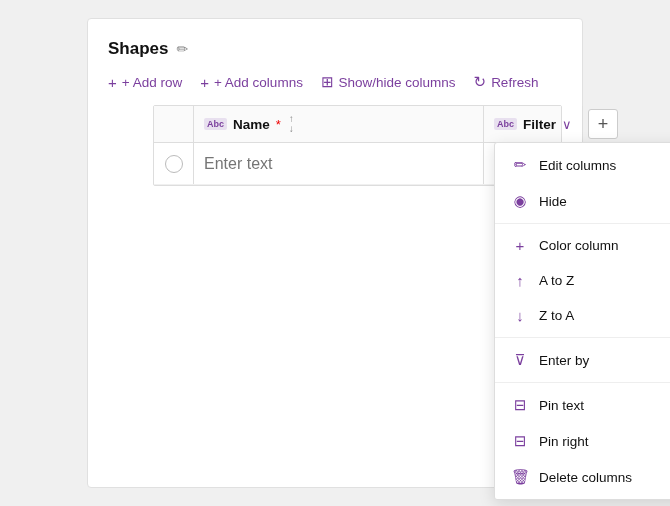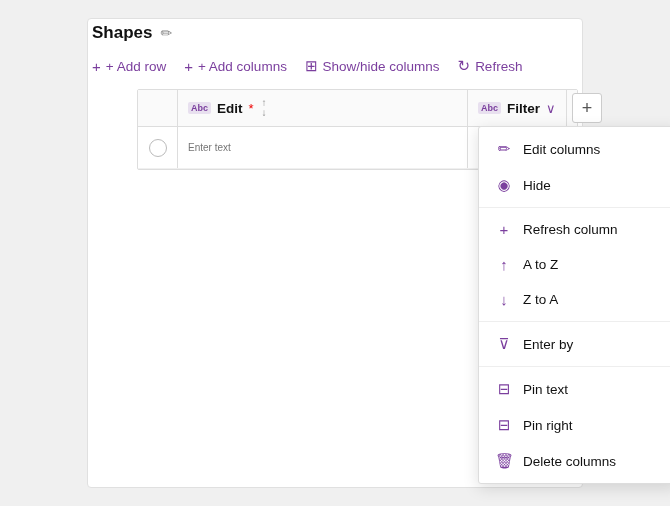--- a/index.html
+++ b/index.html
@@ -19,7 +19,7 @@
       border-radius: 4px;
       width: 496px;
       min-height: 470px;
-      padding: 4px;
+      padding: 20px;
       position: relative;
     }
     .panel-title {

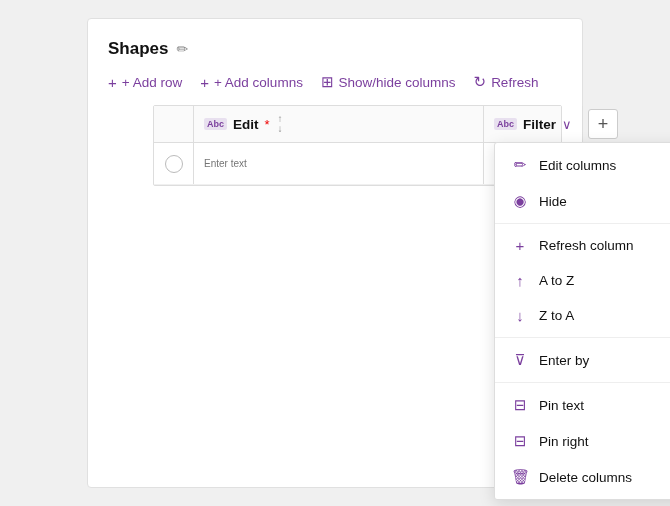--- a/index.html
+++ b/index.html
@@ -261,7 +261,7 @@
       <div class="col-checkbox"></div>
       <div class="col-name-header">
         <span class="col-type-icon">Abc</span>
-        <span class="col-label">Edit</span>
+        <span class="col-label">Name</span>
         <span class="required-star">*</span>
         <div class="sort-icons">
           <span>↑</span>

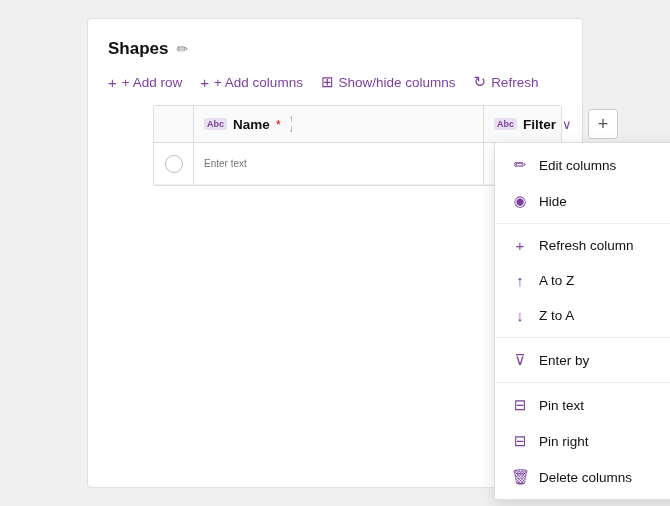--- a/index.html
+++ b/index.html
@@ -184,7 +184,7 @@
       border: none;
       outline: none;
       background: transparent;
-      font-size: 10px;
+      font-size: 16px;
       color: #aaa;
       width: 100%;
     }

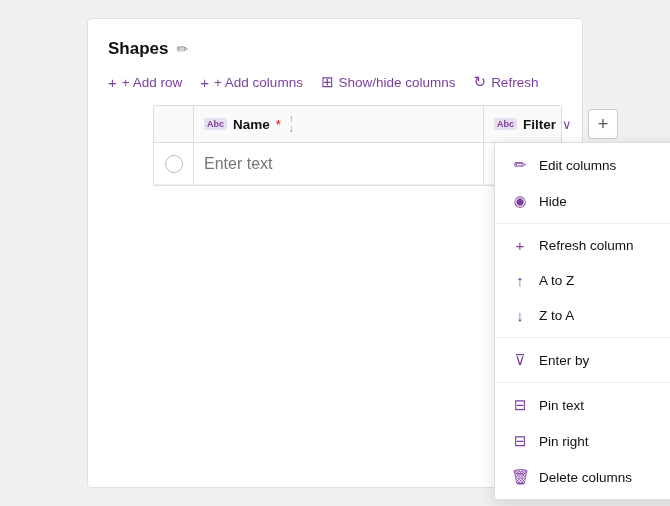--- a/index.html
+++ b/index.html
@@ -286,7 +286,7 @@
             <div class="menu-divider"></div>
             <div class="menu-item">
               <span class="mi-icon">+</span>
-              <span>Refresh column</span>
+              <span>Color column</span>
             </div>
             <div class="menu-item">
               <span class="mi-icon">↑</span>

